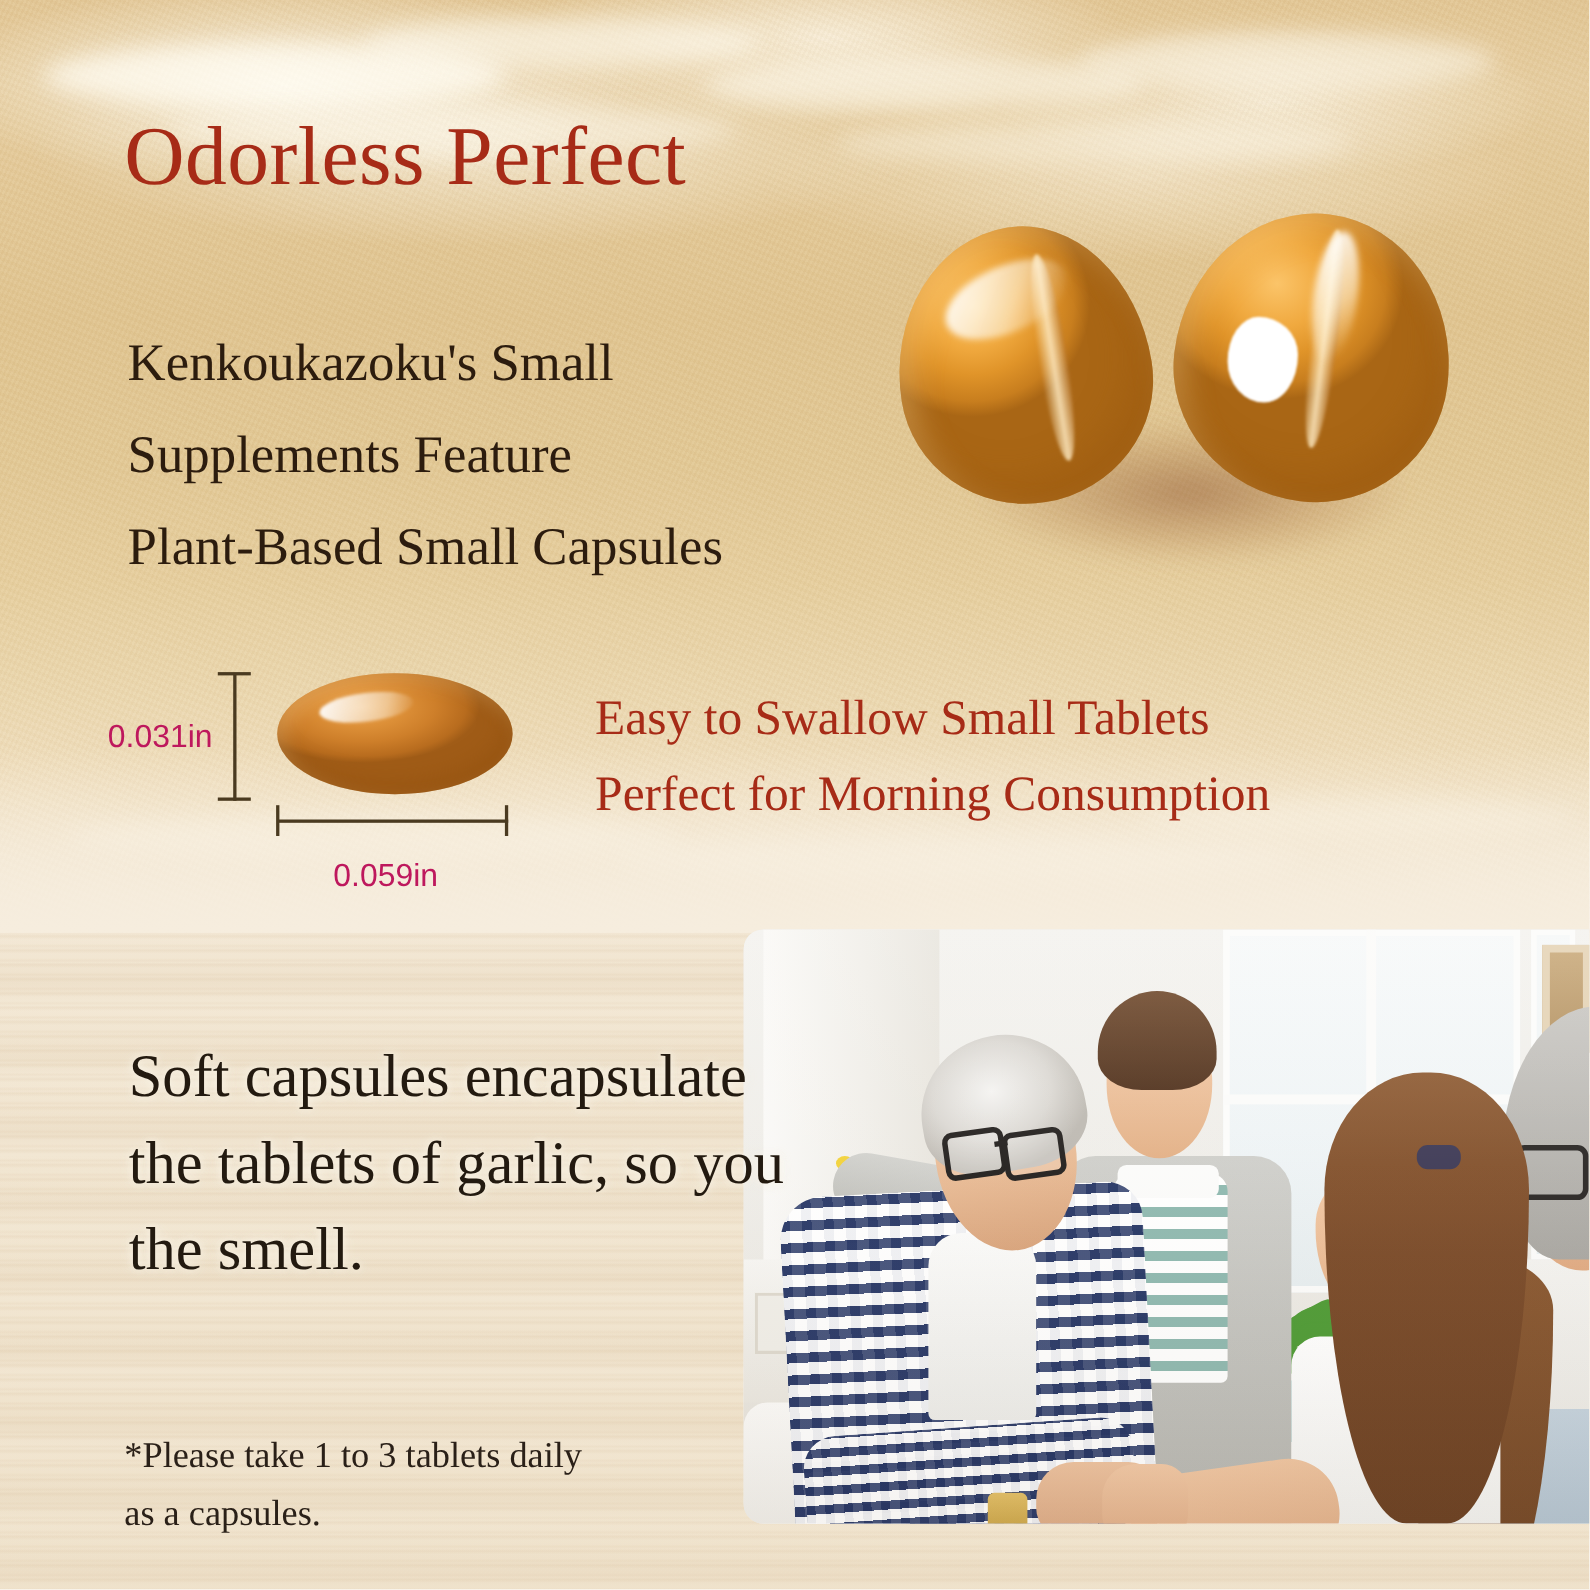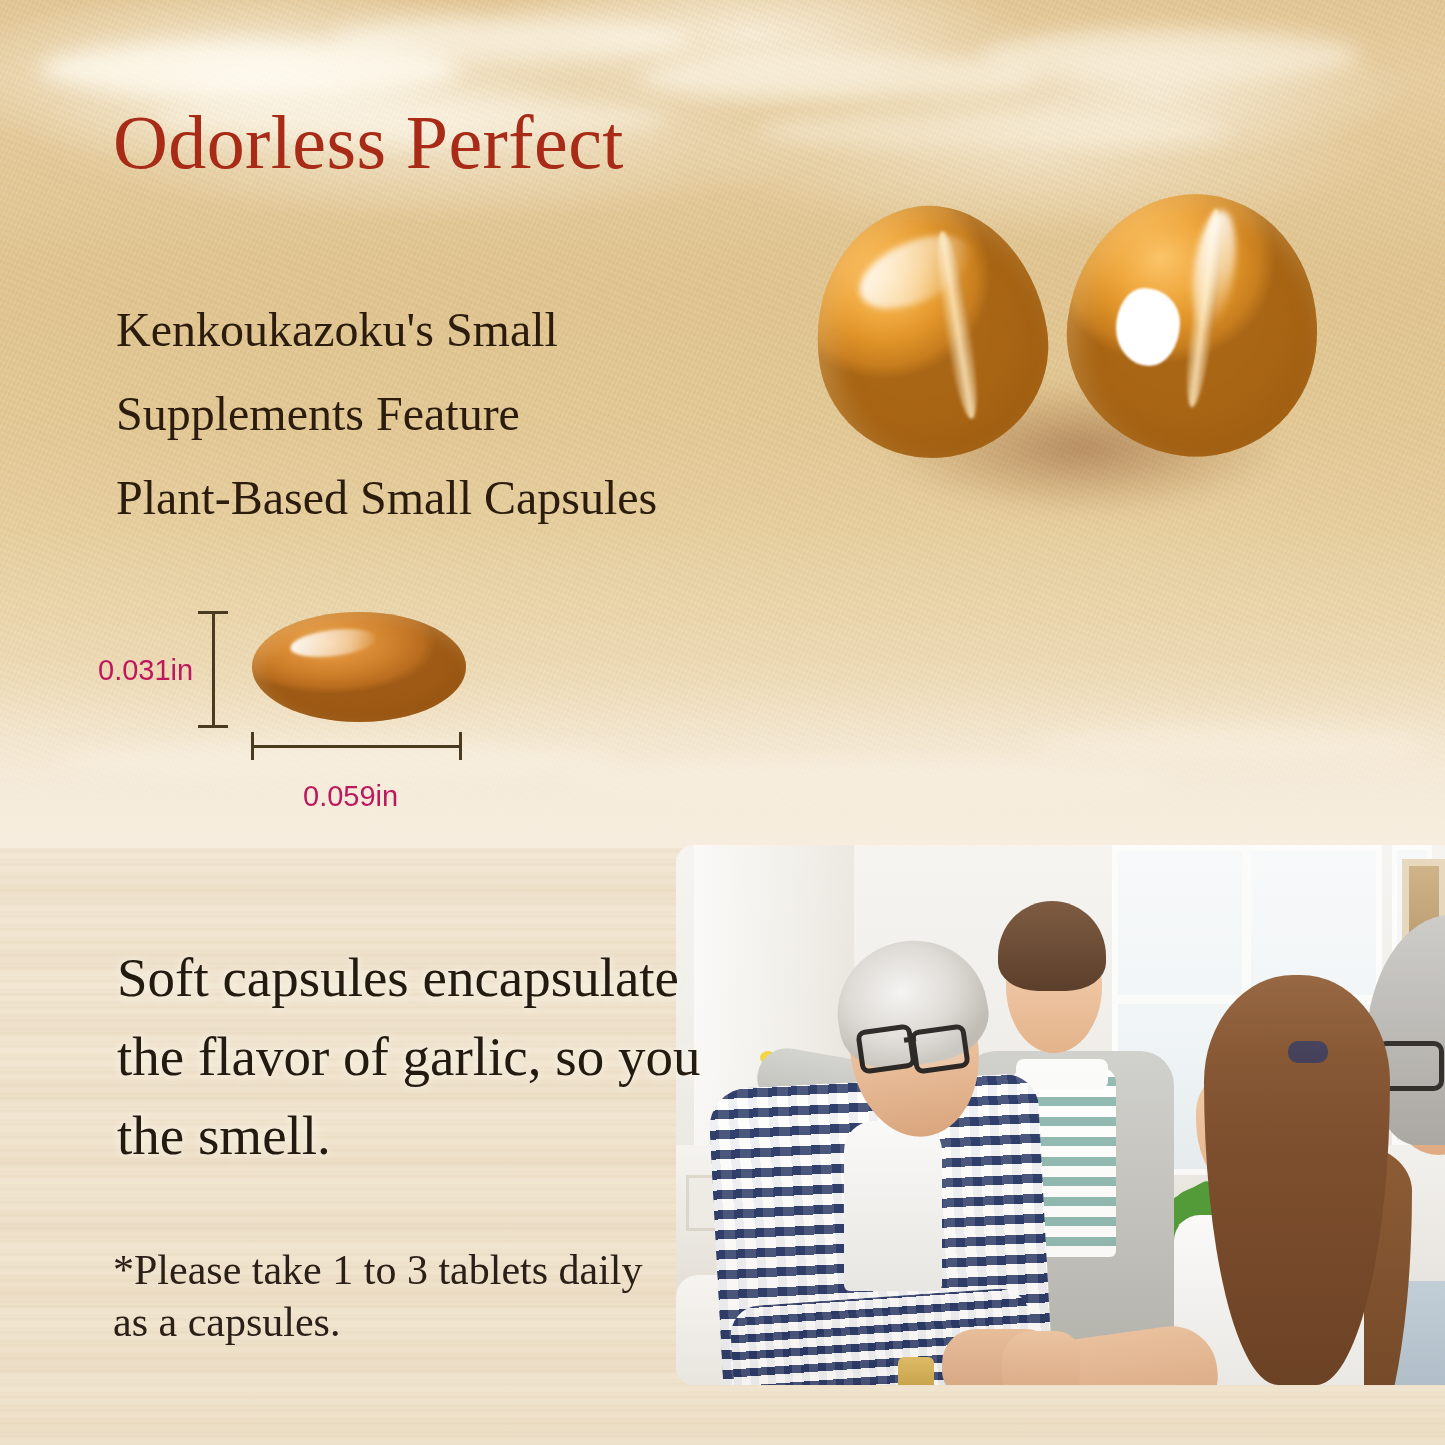--- a/index.html
+++ b/index.html
@@ -429,6 +429,10 @@
     <div class="dim-label" style="left:303px; top:780px;">0.059in</div>
   </div>
 
+  <div class="redline">
+    <div>Easy to Swallow Small Tablets</div>
+    <div>Perfect for Morning Consumption</div>
+  </div>
 
   <div class="family-photo">
     <div class="fp fp-wall"></div>

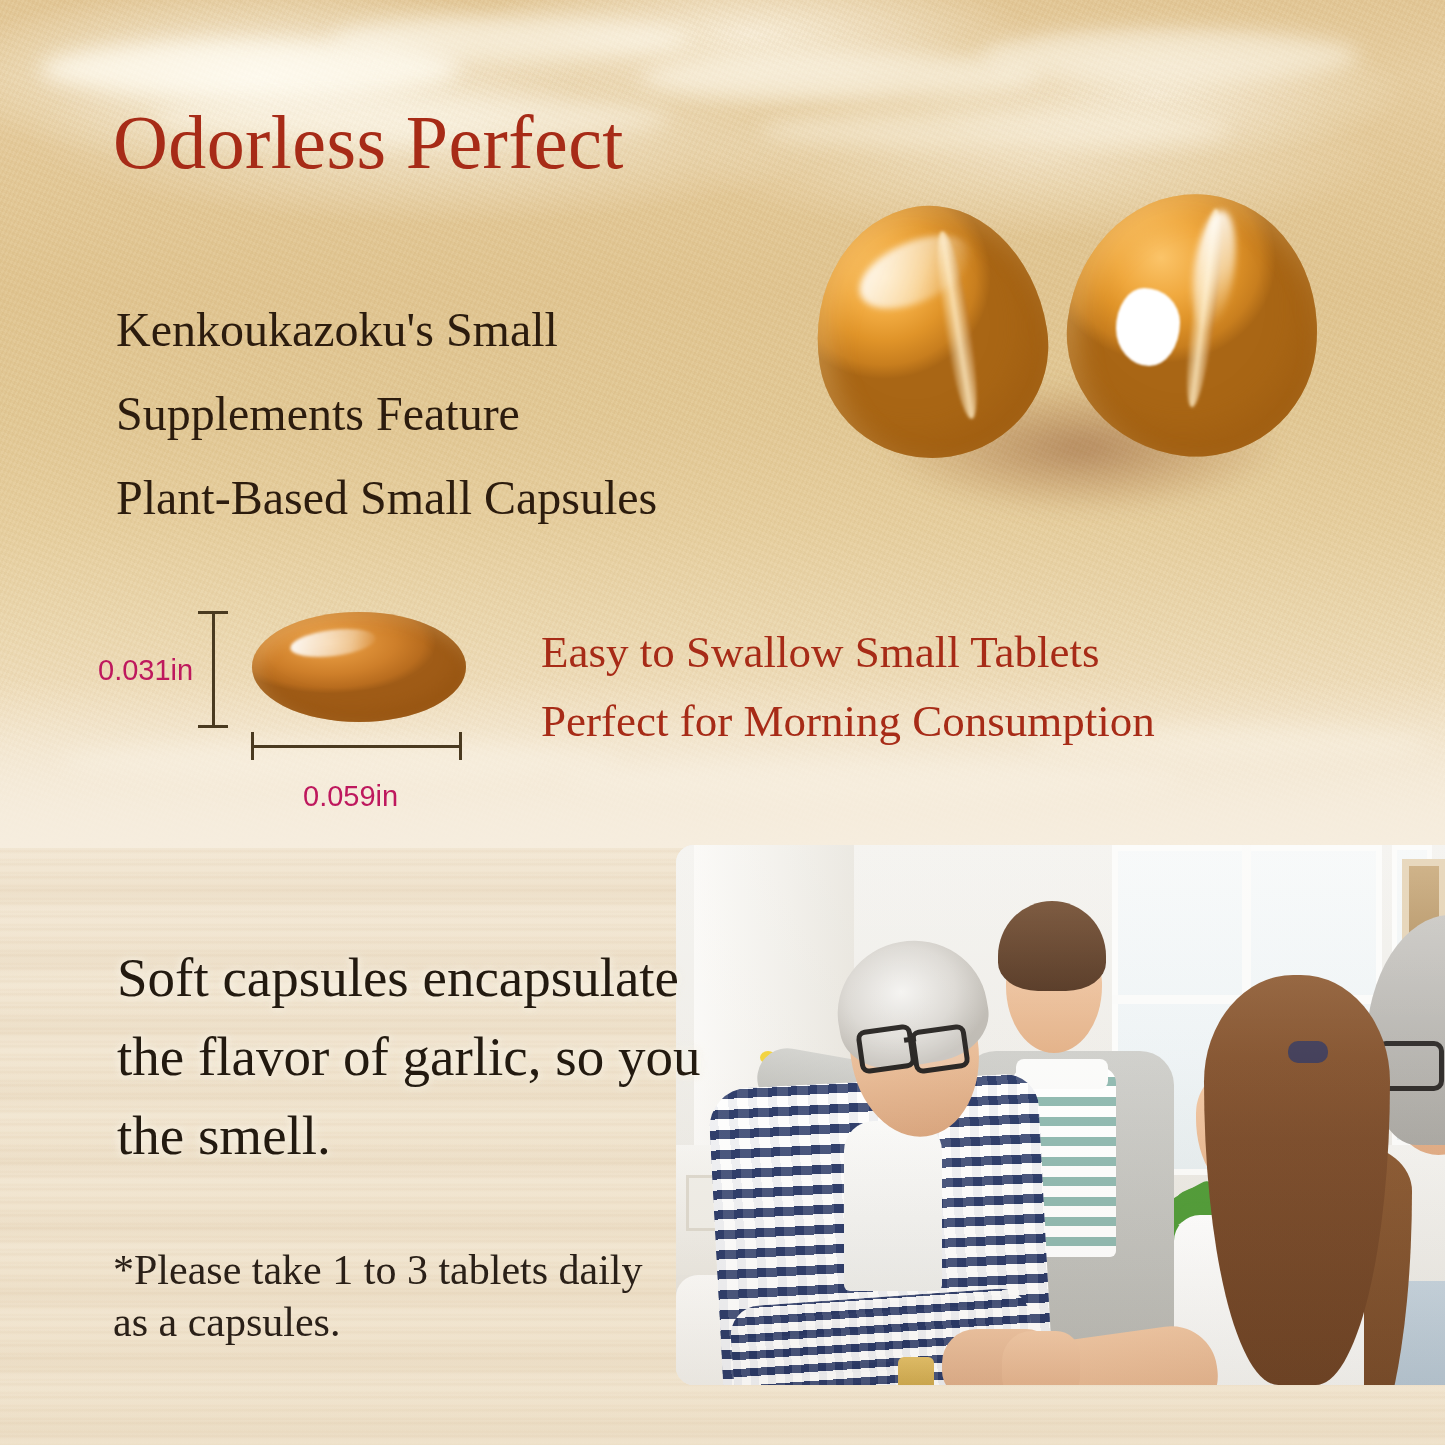--- a/index.html
+++ b/index.html
@@ -500,7 +500,7 @@
 
   <div class="bodycopy">
     <div>Soft capsules encapsulate</div>
-    <div>the flavor of garlic, so you</div>
+    <div>the tablets of garlic, so you</div>
     <div>the smell.</div>
   </div>
 

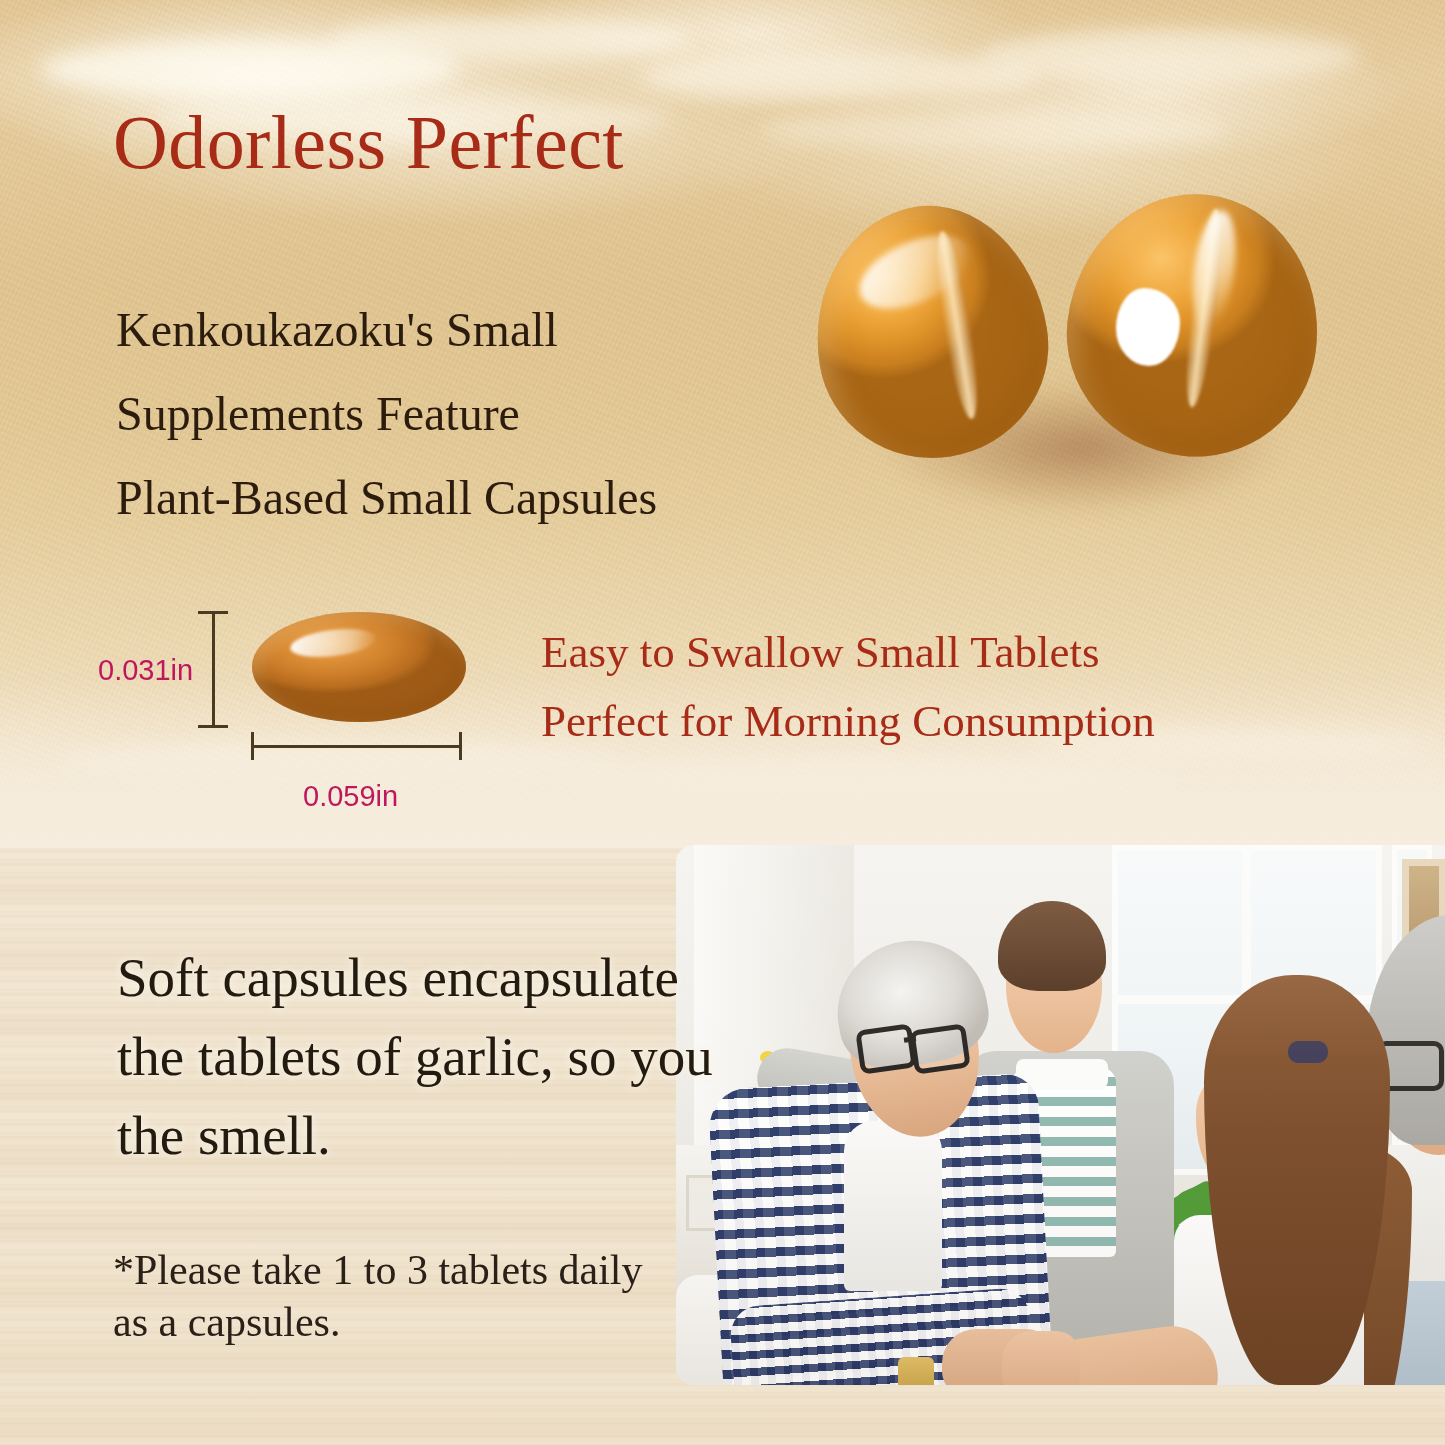--- a/index.html
+++ b/index.html
@@ -218,8 +218,8 @@
   }
   .note {
     position: absolute;
-    left: 113px; top: 1244px;
-    font-size: 42px;
+    left: 113px; top: 1298px;
+    font-size: 33px;
     line-height: 52px;
     color: #2A2018;
     white-space: nowrap;

